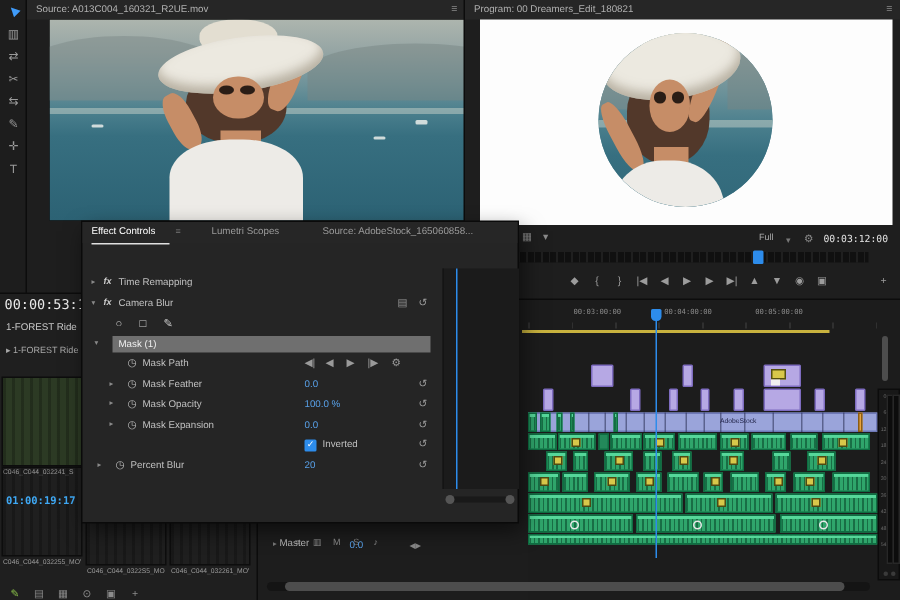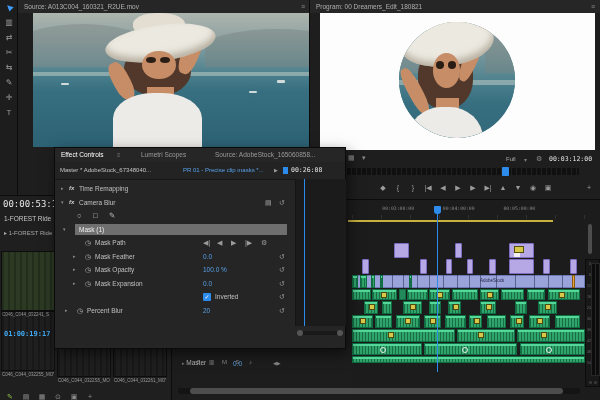--- a/index.html
+++ b/index.html
@@ -470,13 +470,6 @@
       <div class="ec-tab" style="left:86px;width:55px;">Lumetri Scopes</div>
       <div class="ec-tab" style="left:160px;width:122px;">Source: AdobeStock_165060858...</div>
     </div>
-    <div id="ec-selhdr">
-      <span id="ec-master">Master * AdobeStock_67348040...</span>
-      <span id="ec-seq">PR 01 - Precise clip masks *...</span>
-      <span id="ec-play">▶</span>
-      <span id="ec-doc"></span>
-      <span id="ec-tc" class="tc">00:26:08</span>
-    </div>
     <div id="ec-rows">
         <div class="ec-row">
           <span class="ec-arrow" style="left: 6px;">▸</span>

